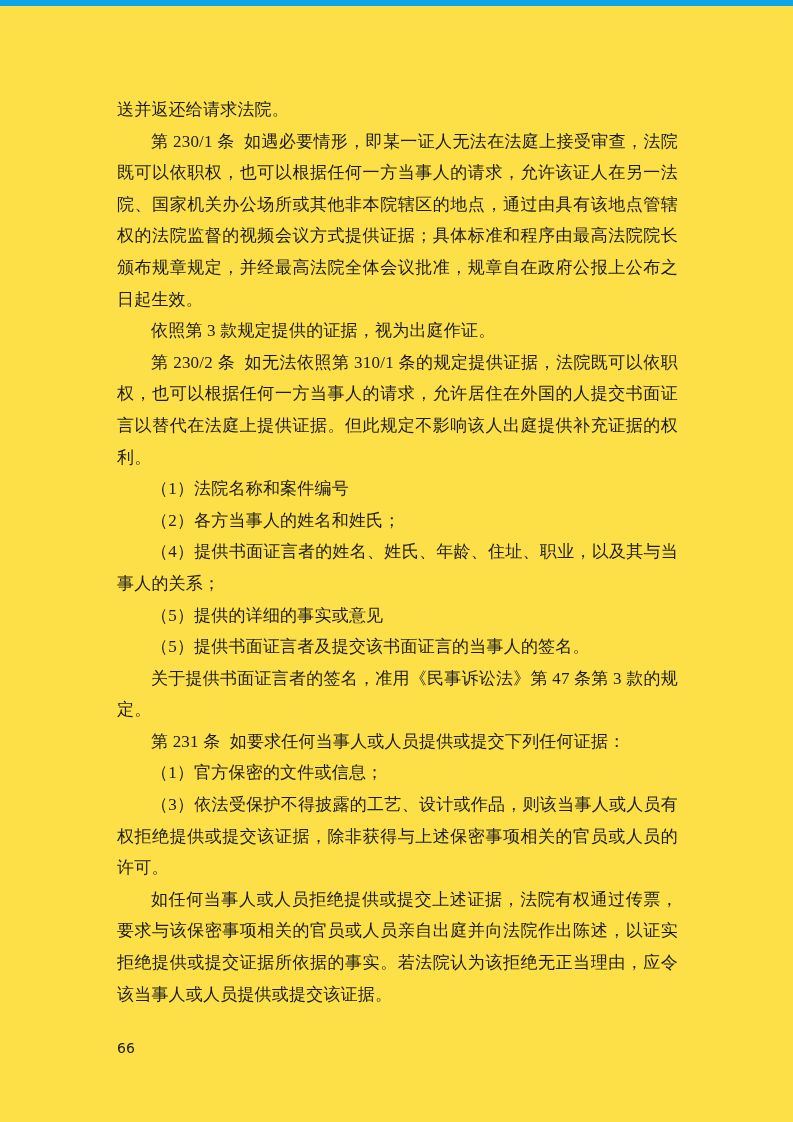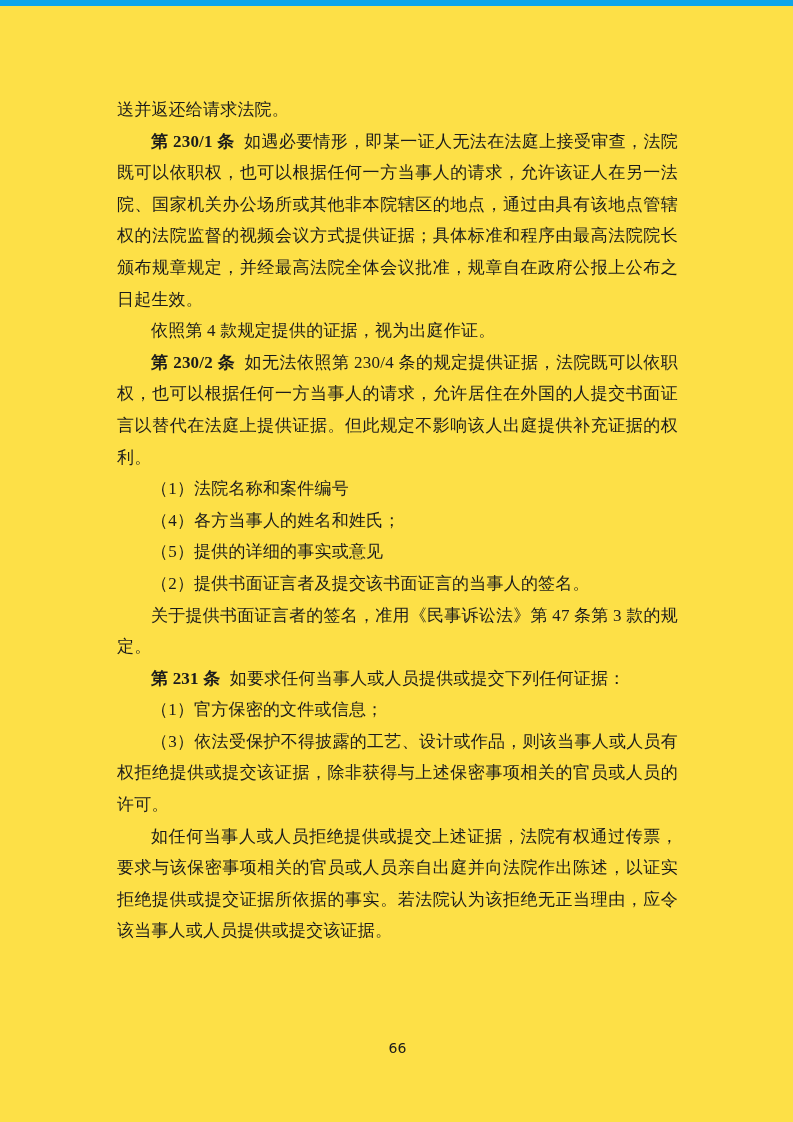--- a/index.html
+++ b/index.html
@@ -36,7 +36,7 @@
     text-indent: 2em;
   }
   .lead {
-    font-weight: 700;
+    font-weight: 400;
     margin-top: 20px;
   }
   .lead:not(:empty) {

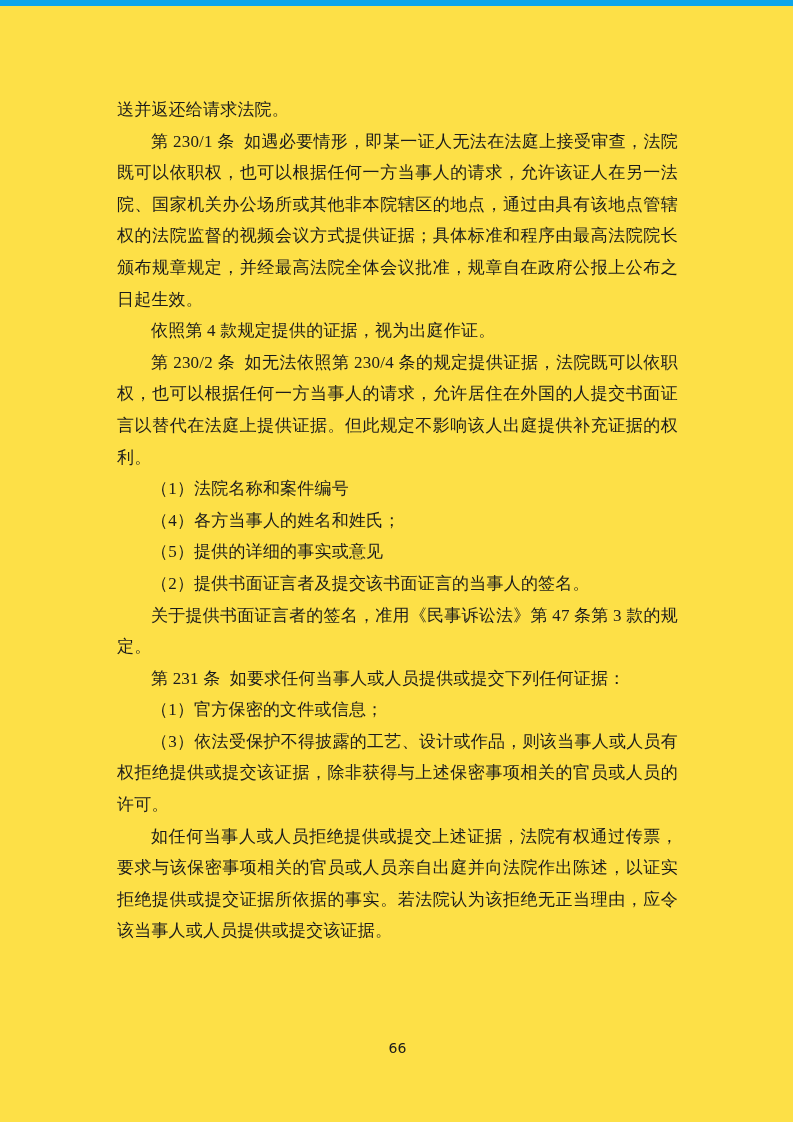--- a/index.html
+++ b/index.html
@@ -66,7 +66,7 @@
 
     <p class="para indent"><b class="lead">第 230/1 条</b><span>如遇必要情形，即某一证人无法在法庭上接受审查，法院既可以依职权，也可以根据任何一方当事人的请求，允许该证人在另一法院、国家机关办公场所或其他非本院辖区的地点，通过由具有该地点管辖权的法院监督的视频会议方式提供证据；具体标准和程序由最高法院院长颁布规章规定，并经最高法院全体会议批准，规章自在政府公报上公布之日起生效。</span></p>
 
-    <p class="para indent"><span>依照第 4 款规定提供的证据，视为出庭作证。</span></p>
+    <p class="para indent"><span>依照第 3 款规定提供的证据，视为出庭作证。</span></p>
 
     <p class="para indent"><b class="lead">第 230/2 条</b><span>如无法依照第 230/4 条的规定提供证据，法院既可以依职权，也可以根据任何一方当事人的请求，允许居住在外国的人提交书面证言以替代在法庭上提供证据。但此规定不影响该人出庭提供补充证据的权利。</span></p>
 

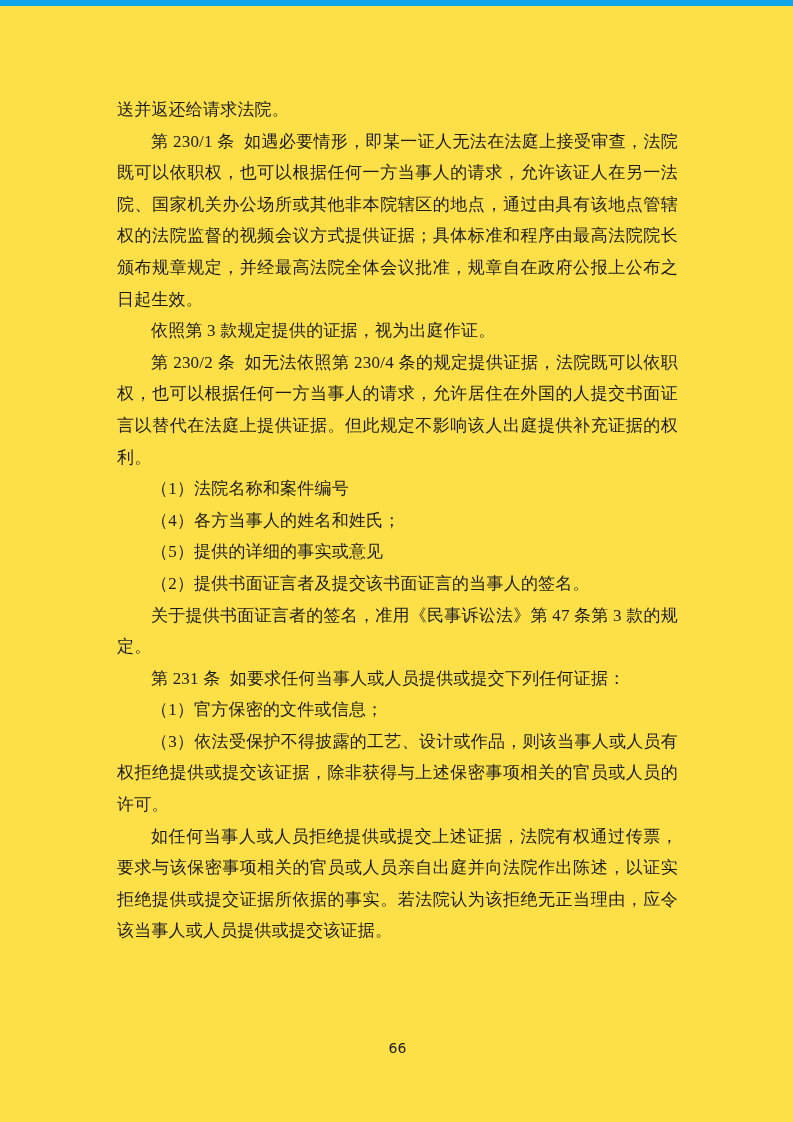--- a/index.html
+++ b/index.html
@@ -68,7 +68,7 @@
 
     <p class="para indent"><span>依照第 3 款规定提供的证据，视为出庭作证。</span></p>
 
-    <p class="para indent"><b class="lead">第 230/2 条</b><span>如无法依照第 230/4 条的规定提供证据，法院既可以依职权，也可以根据任何一方当事人的请求，允许居住在外国的人提交书面证言以替代在法庭上提供证据。但此规定不影响该人出庭提供补充证据的权利。</span></p>
+    <p class="para indent"><b class="lead">第 230/2 条</b><span>如无法依照第 310/1 条的规定提供证据，法院既可以依职权，也可以根据任何一方当事人的请求，允许居住在外国的人提交书面证言以替代在法庭上提供证据。但此规定不影响该人出庭提供补充证据的权利。</span></p>
 
 
     <p class="para indent"><span>（1）法院名称和案件编号</span></p>

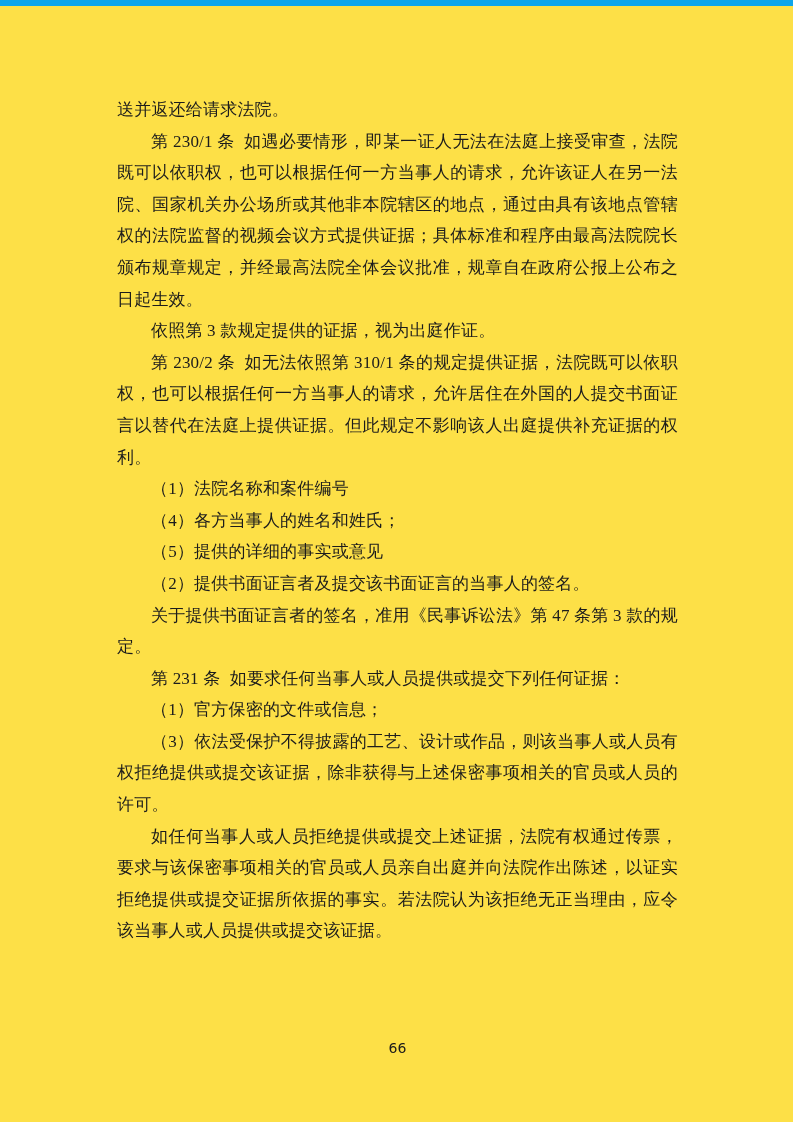--- a/index.html
+++ b/index.html
@@ -74,7 +74,7 @@
     <p class="para indent"><span>（1）法院名称和案件编号</span></p>
 
 
-    <p class="para indent"><span>（4）各方当事人的姓名和姓氏；</span></p>
+    <p class="para indent"><span>（2）各方当事人的姓名和姓氏；</span></p>
 
 
     <p class="para indent"><span>（5）提供的详细的事实或意见</span></p>

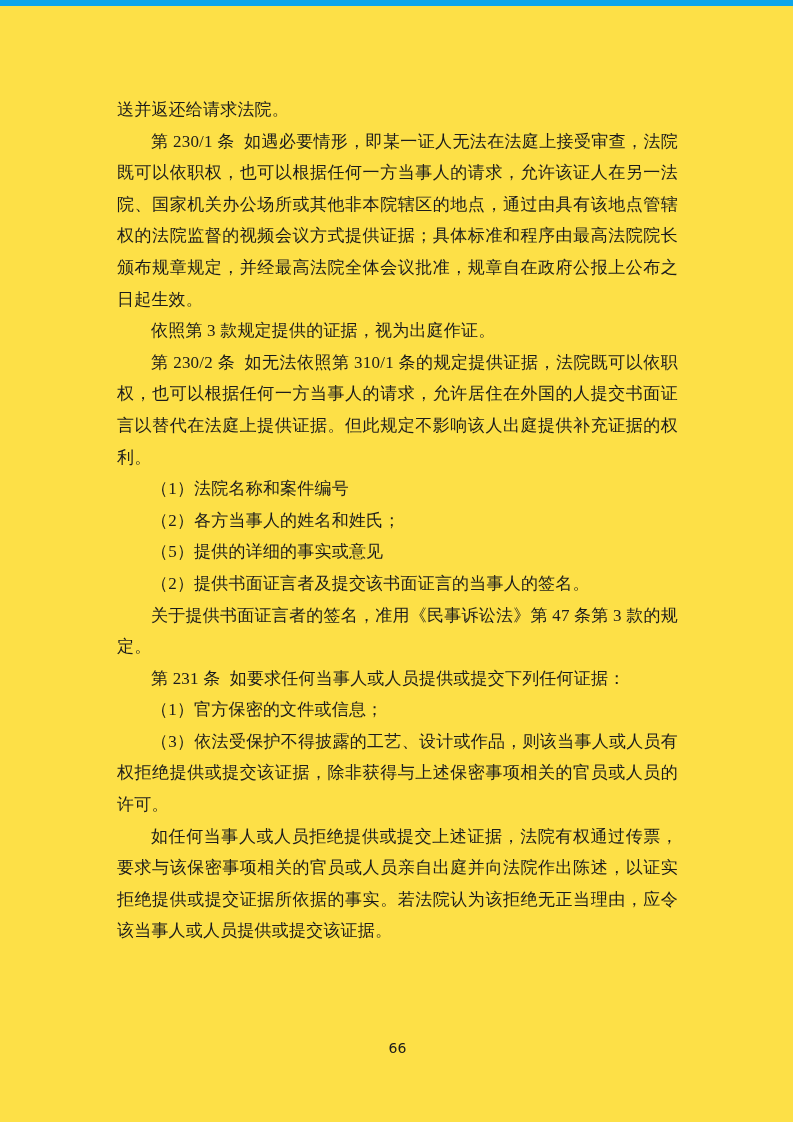--- a/index.html
+++ b/index.html
@@ -76,6 +76,7 @@
 
     <p class="para indent"><span>（2）各方当事人的姓名和姓氏；</span></p>
 
+    <p class="para indent"><span>（4）提供书面证言者的姓名、姓氏、年龄、住址、职业，以及其与当事人的关系；</span></p>
 
     <p class="para indent"><span>（5）提供的详细的事实或意见</span></p>
 

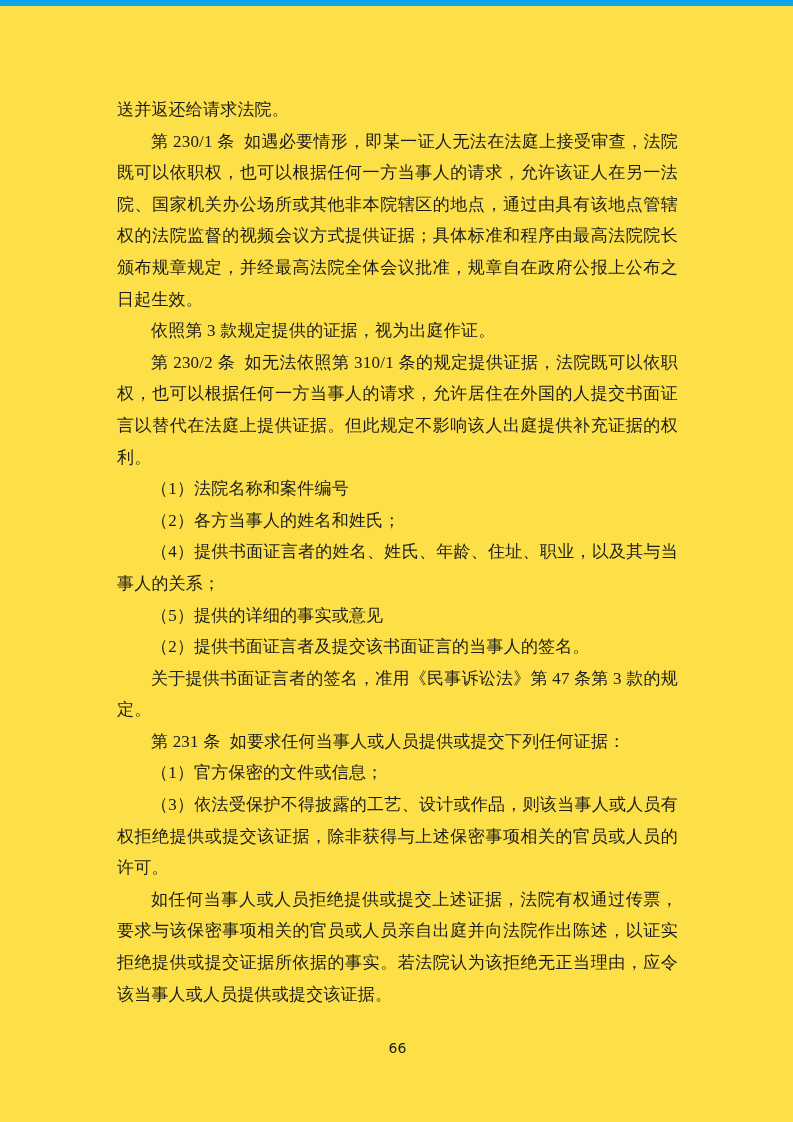--- a/index.html
+++ b/index.html
@@ -80,7 +80,7 @@
 
     <p class="para indent"><span>（5）提供的详细的事实或意见</span></p>
 
-    <p class="para indent"><span>（2）提供书面证言者及提交该书面证言的当事人的签名。</span></p>
+    <p class="para indent"><span>（5）提供书面证言者及提交该书面证言的当事人的签名。</span></p>
 
     <p class="para indent"><span>关于提供书面证言者的签名，准用《民事诉讼法》第 47 条第 3 款的规定。</span></p>
 

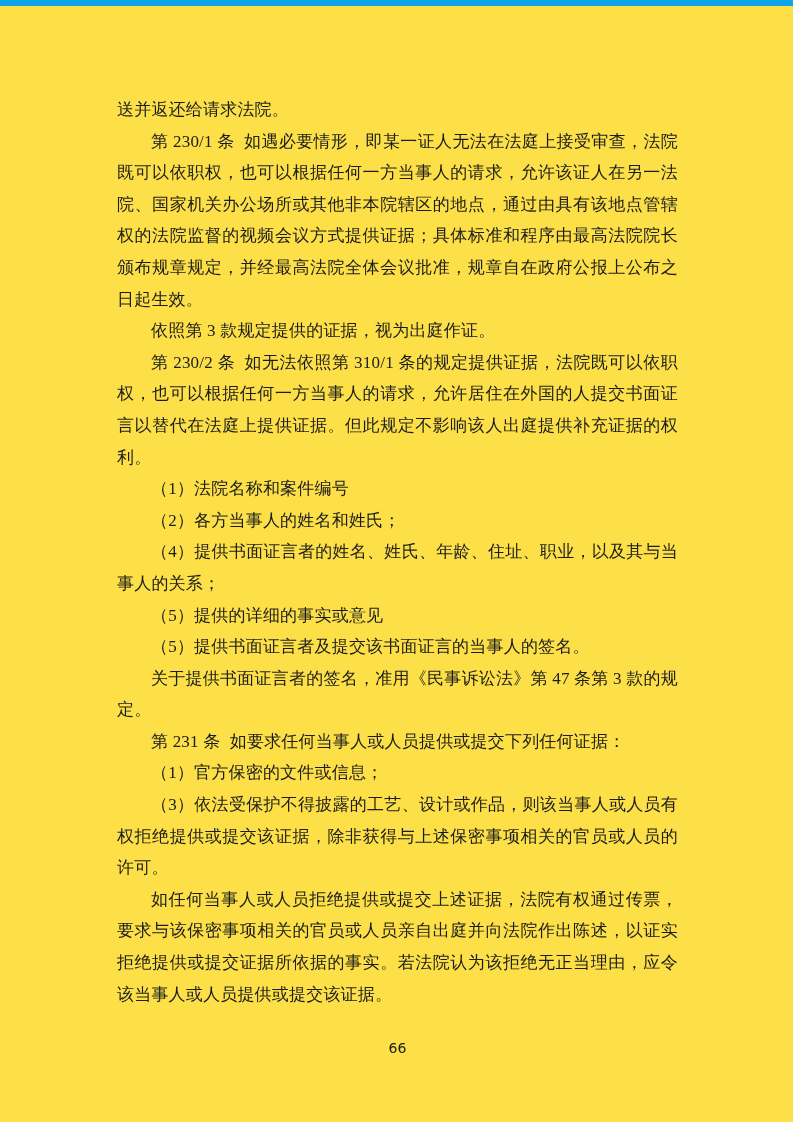--- a/index.html
+++ b/index.html
@@ -50,7 +50,6 @@
     left: 117px;
     width: 561px;
     top: 1034px;
-    text-align: center;
     font-family: "DejaVu Sans", "Liberation Sans", sans-serif;
     font-size: 14px;
     color: #1a1a1a;

